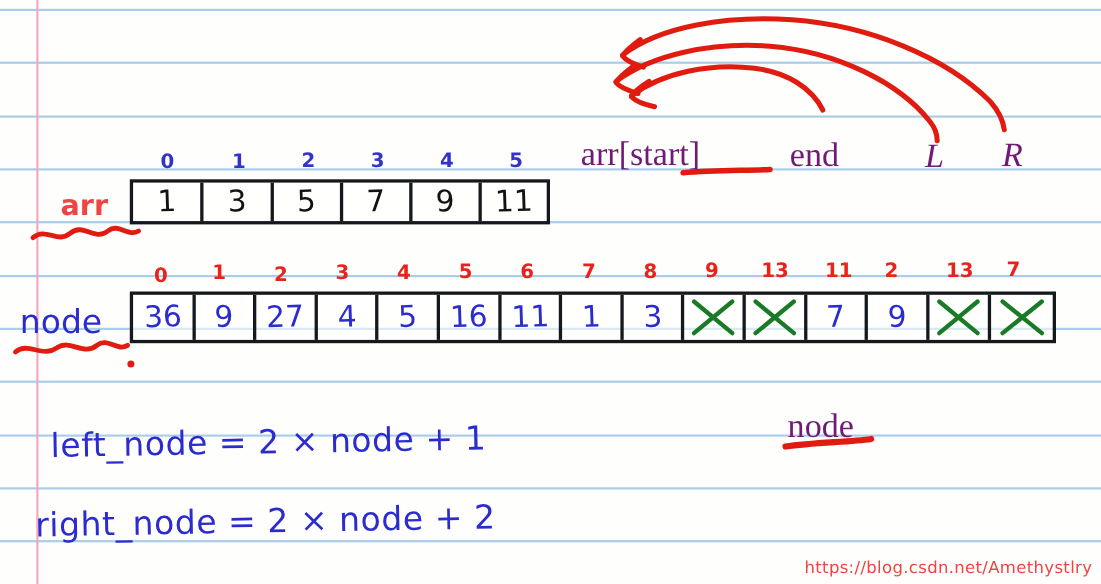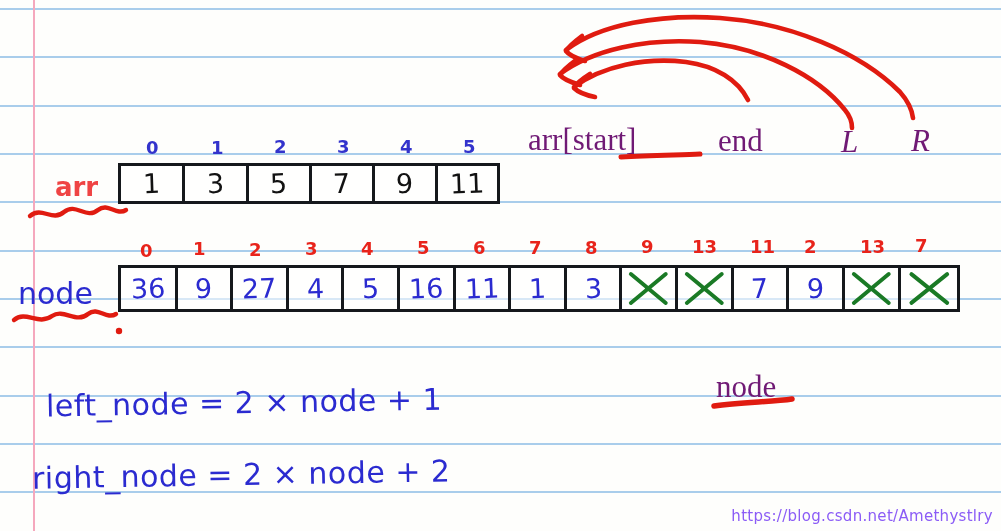--- a/index.html
+++ b/index.html
@@ -57,7 +57,7 @@
   
   .watermark{
     position:absolute;right:8px;bottom:6px;
-    color:#8b5cf6;font-size:15px;
+    color:#ef4444;font-size:15px;
     font-family:"DejaVu Sans", sans-serif;
     letter-spacing:.3px;
     z-index:8;

